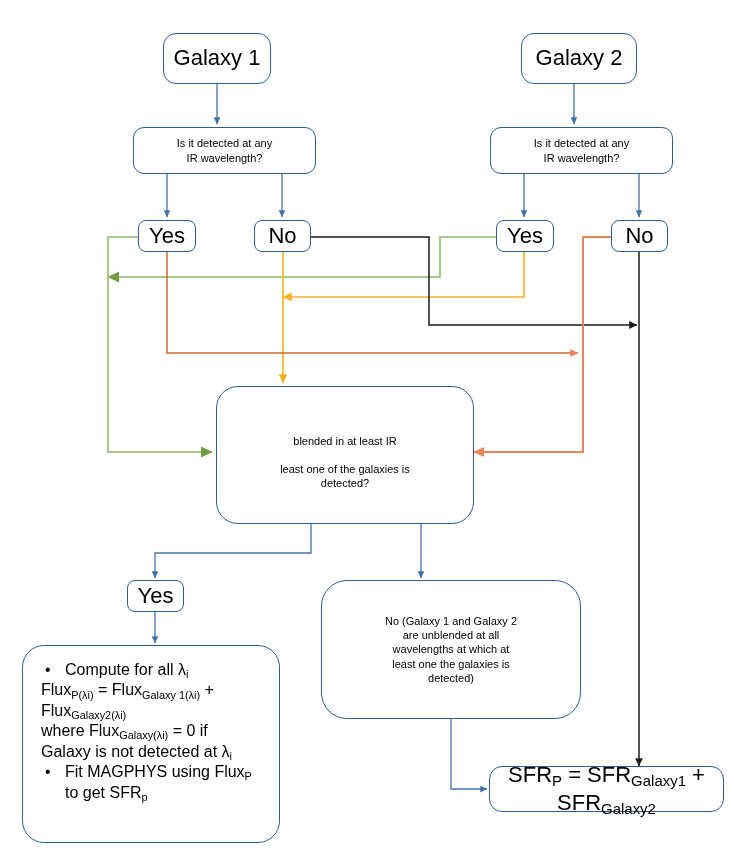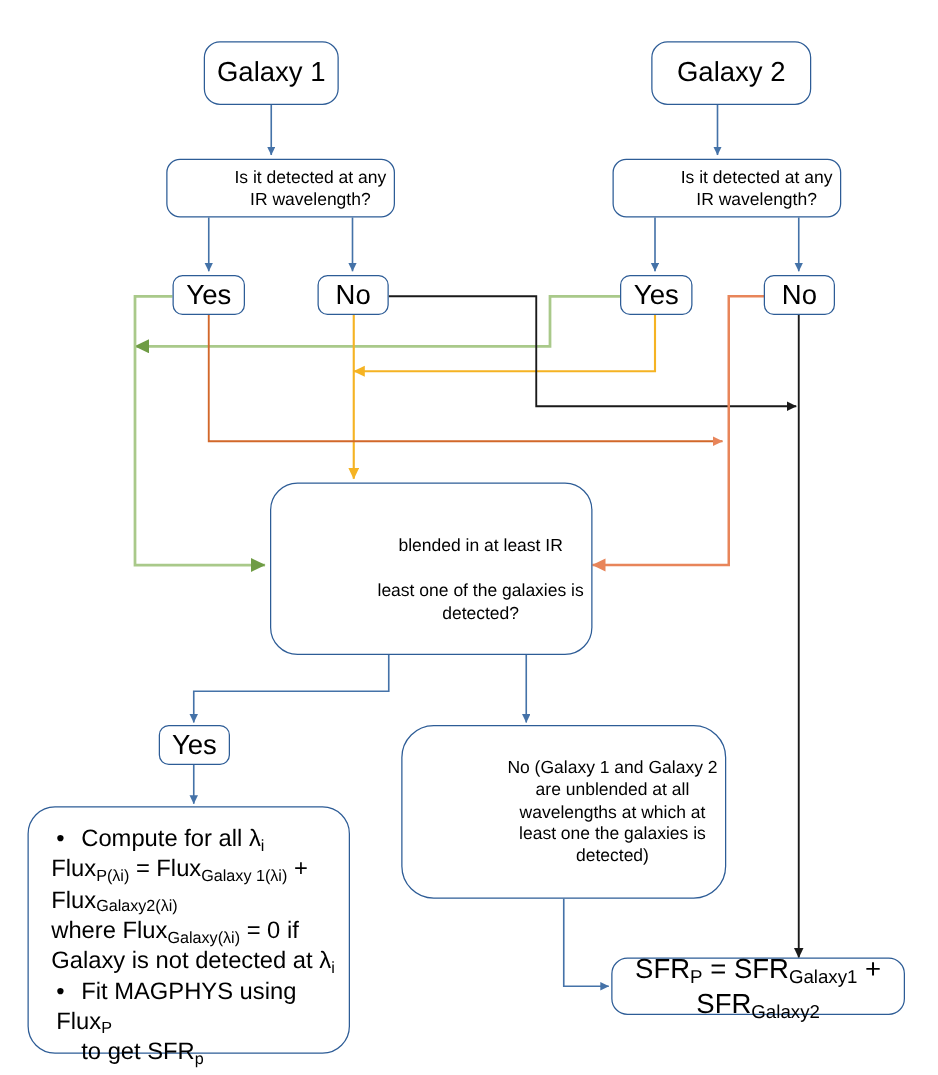--- a/index.html
+++ b/index.html
@@ -134,7 +134,7 @@
     <span class="txt">Galaxy 1</span>
   </div>
 
-  <div class="node terminal f17" style="left:521px; top:33px; width:128px; height:51px;">
+  <div class="node terminal f17" style="left:521px; top:33px; width:116px; height:51px;">
     <span class="txt">Galaxy 2</span>
   </div>
 

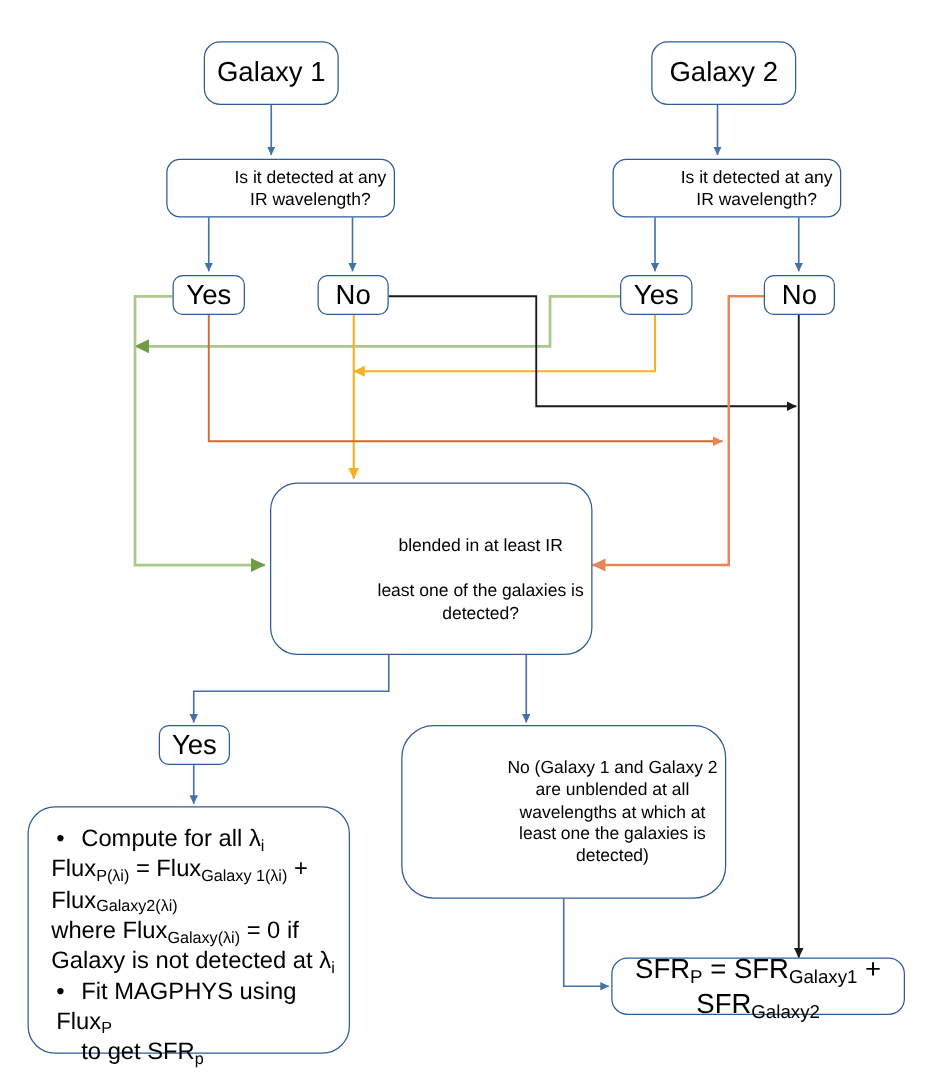--- a/index.html
+++ b/index.html
@@ -40,7 +40,7 @@
   .node.terminal { border-radius: 13px; }
   .node.pill { border-radius: 8px; }
   .node .txt { padding: 0 6px; }
-  .f16 { font-size: 14px; justify-content: flex-end; }
+  .f16 { font-size: 11px; }
   .f15 { font-size: 19px; }
   .f17 { font-size: 22px; }
   .node.formula {

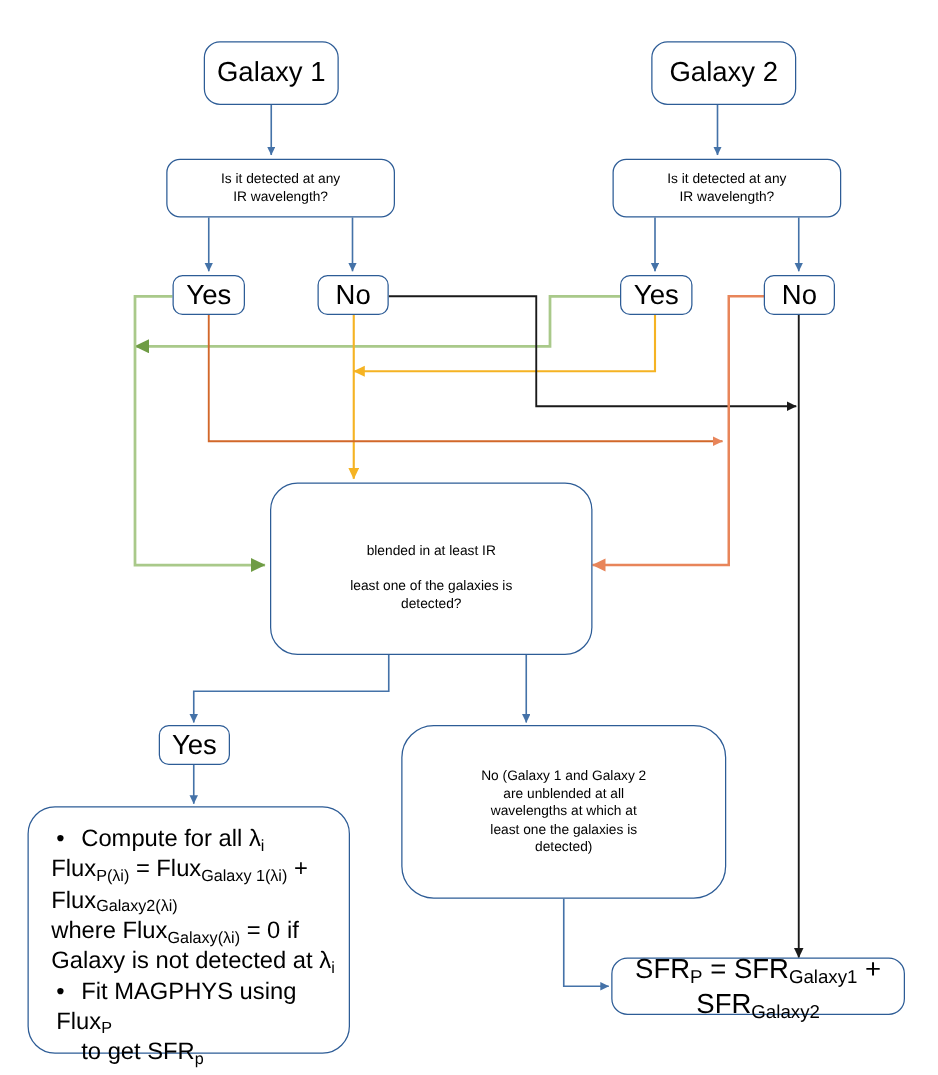--- a/index.html
+++ b/index.html
@@ -41,7 +41,7 @@
   .node.pill { border-radius: 8px; }
   .node .txt { padding: 0 6px; }
   .f16 { font-size: 11px; }
-  .f15 { font-size: 19px; }
+  .f15 { font-size: 16px; }
   .f17 { font-size: 22px; }
   .node.formula {
     align-items: flex-start;

